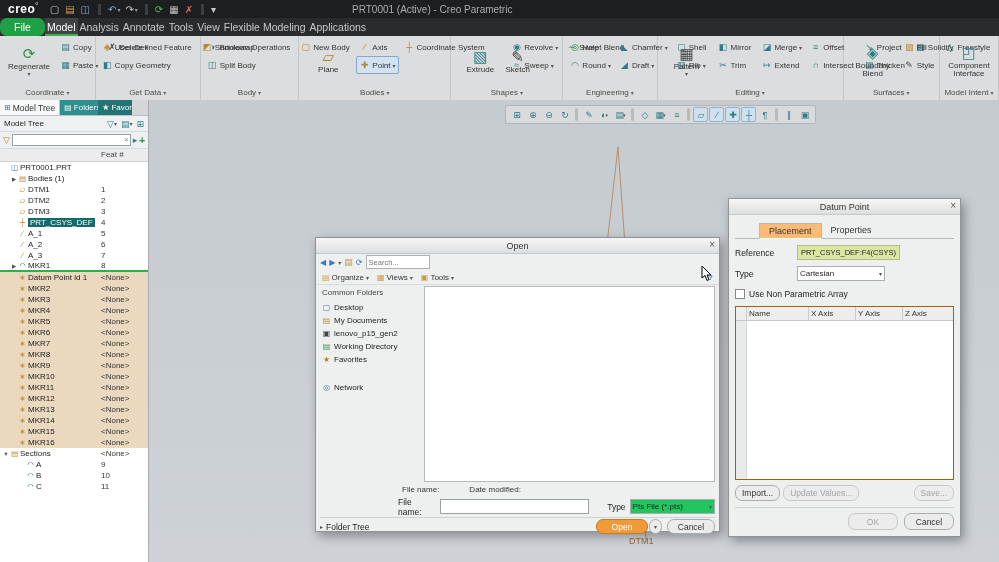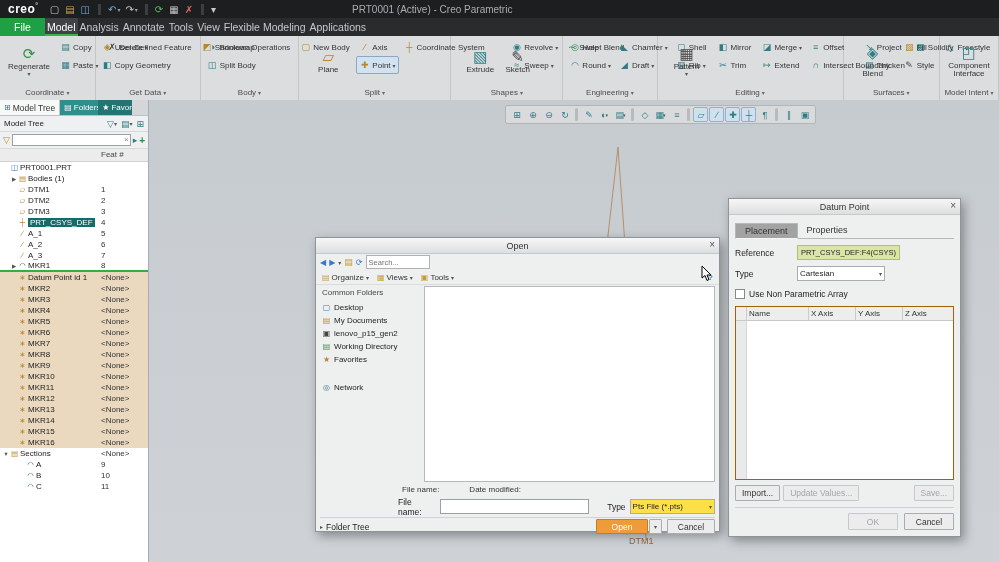--- a/index.html
+++ b/index.html
@@ -21,7 +21,7 @@
   .tabbar{position:absolute;left:0;top:18px;width:999px;height:18px;background:#2a2b2d;
           display:flex;align-items:stretch;font-size:10.5px;color:#c6c9cc;}
   .rtab{display:flex;align-items:center;padding:0 2px;cursor:default;}
-  .rtab.tfile{background:#1fa045;color:#fff;padding:0 14px;}
+  .rtab.tfile{background:#1fa045;color:#fff;padding:0 14px;border-radius:7px;}
   .rtab.tactive{background:#3f4144;color:#fff;box-shadow:inset 0 -2px 0 #37b24d;}
   
   .ribbon{position:absolute;left:0;top:36px;width:999px;height:64px;background:#dcddde;

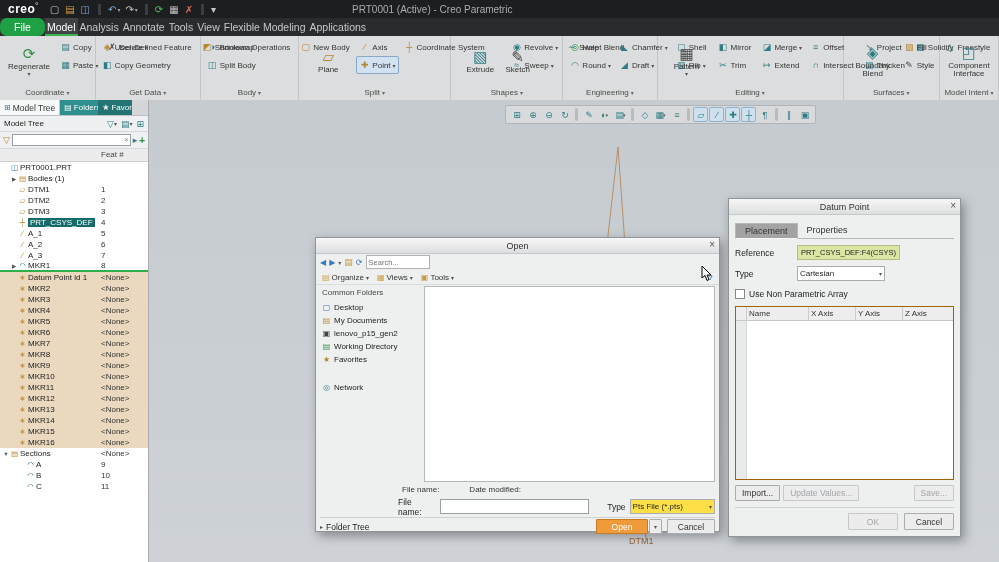--- a/index.html
+++ b/index.html
@@ -352,7 +352,7 @@
   </div>
         </div>
       <div class="rlabel">
-          <span>Split</span>
+          <span>Bodies</span>
           <span class="ga">▾</span>
         </div>
     </div>

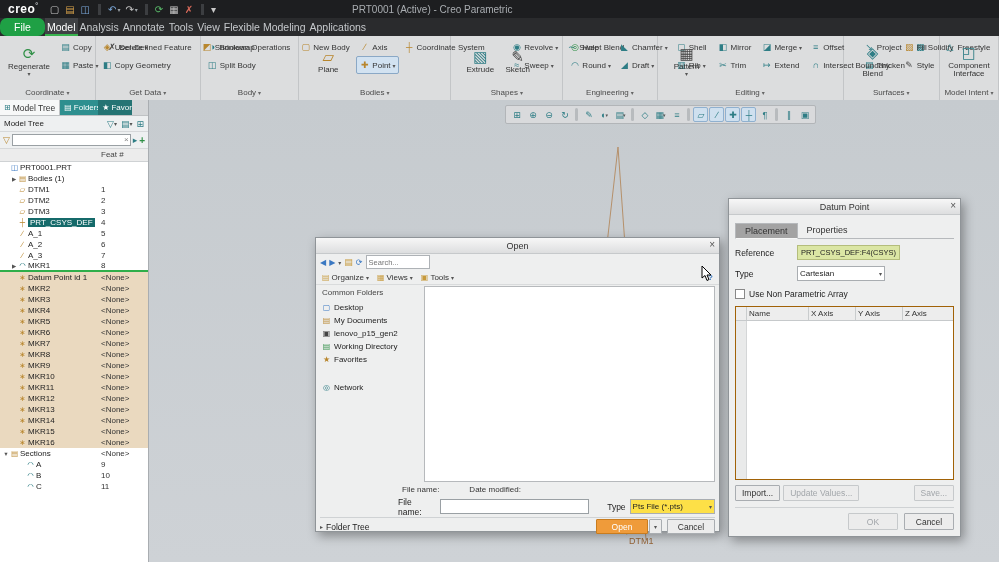--- a/index.html
+++ b/index.html
@@ -135,7 +135,7 @@
   .datum-dlg{left:728px;top:198px;width:231px;height:337px;display:flex;flex-direction:column;}
   .dtabs{display:flex;margin:8px 6px 0 6px;border-bottom:1px solid #b6b9bc;font-size:9px;}
   .dtab{padding:2px 9px;color:#333;cursor:default;}
-  .dtab.active{background:#a3a3a3;border:1px solid #b6b9bc;border-bottom:1px solid #f7f8f8;margin-bottom:-1px;}
+  .dtab.active{background:#fdba74;border:1px solid #b6b9bc;border-bottom:1px solid #f7f8f8;margin-bottom:-1px;margin-left:24px;}
   .dbody{padding:6px;display:flex;flex-direction:column;flex:1;font-size:8.5px;color:#222;}
   .drow{display:flex;align-items:center;margin-bottom:6px;}
   .dlab{width:62px;flex:none;}

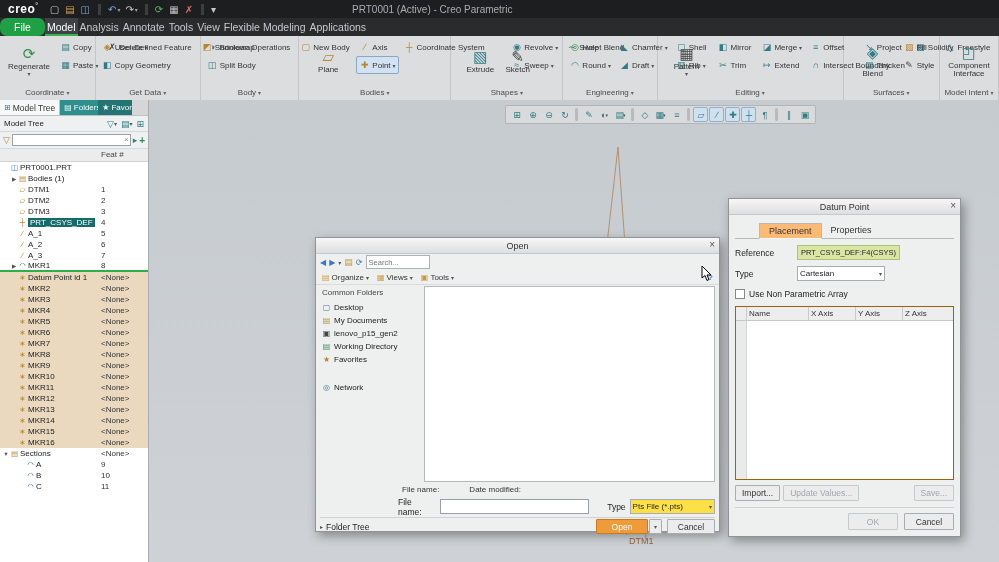--- a/index.html
+++ b/index.html
@@ -88,7 +88,7 @@
           display:flex;align-items:center;justify-content:center;font-size:9px;color:#333;position:relative;}
   .dclose{position:absolute;right:4px;top:1px;font-size:10px;color:#555;cursor:default;}
   .btn{display:flex;align-items:center;justify-content:center;background:#ececec;border:1px solid #a9adb1;
-       font-size:8.5px;color:#333;cursor:default;border-radius:1px;}
+       font-size:8.5px;color:#333;cursor:default;border-radius:7px;}
   .btn.dis{color:#a2a6aa;border-color:#c6c9cb;}
   
   .open-dlg{left:315px;top:237px;width:403px;height:293px;}

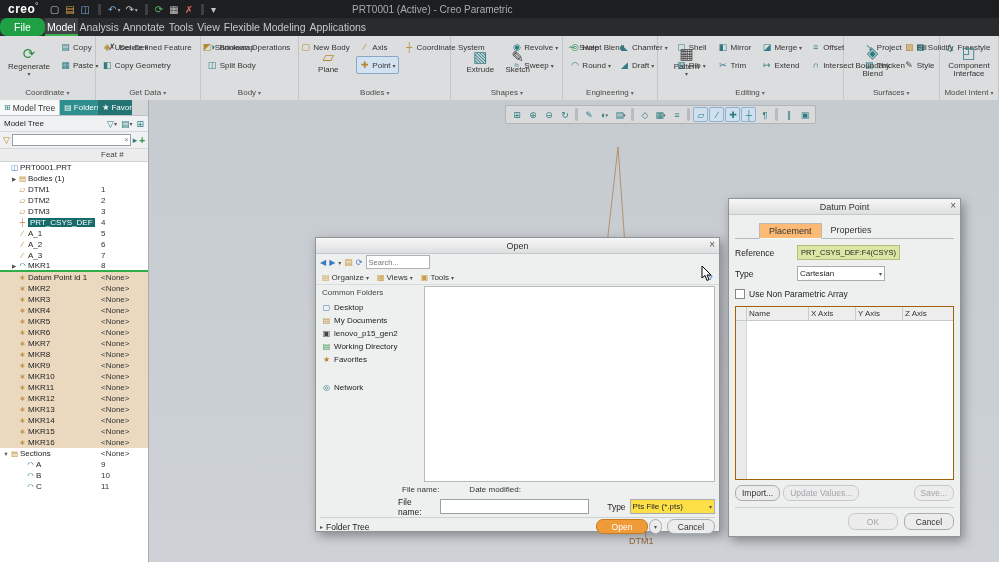--- a/index.html
+++ b/index.html
@@ -119,7 +119,7 @@
   .octrl .fnlab{margin-left:78px;}
   .fninput{width:152px;height:11px;border:1px solid #9aa0a4;margin-left:4px;font-size:8px;outline:none;}
   .typelab{margin-left:18px;}
-  .typesel{width:84px;height:13px;background:#fde047;border:1px solid #a9adb1;display:flex;align-items:center;
+  .typesel{width:84px;height:13px;background:#22c55e;border:1px solid #a9adb1;display:flex;align-items:center;
            font-size:8px;padding:0 2px;margin-left:4px;cursor:default;}
   .typesel .sp{flex:1;}
   .typesel .dd{font-size:6px;color:#555;}

